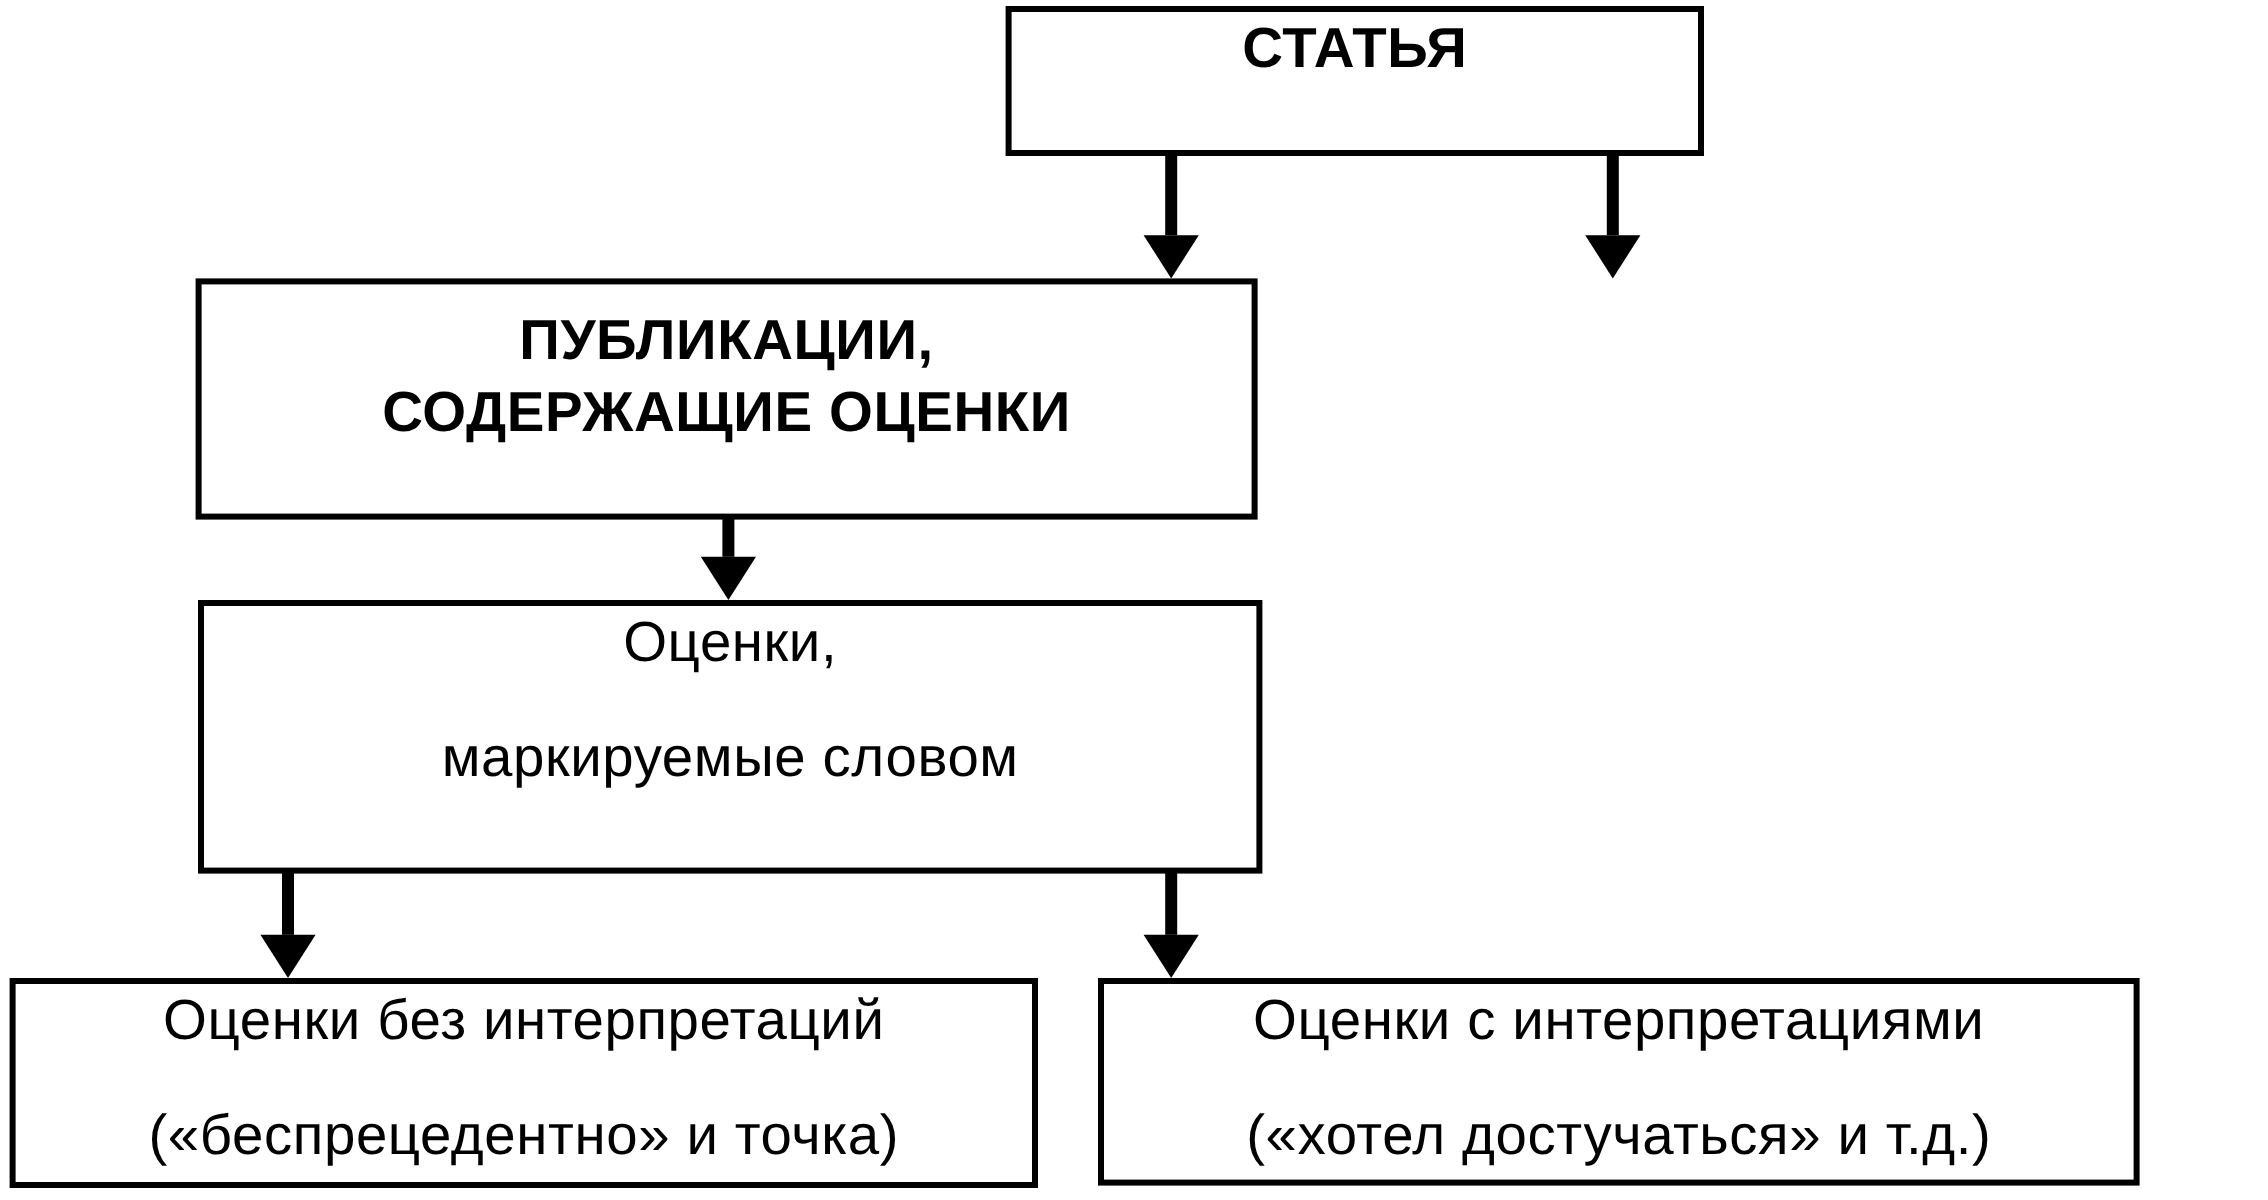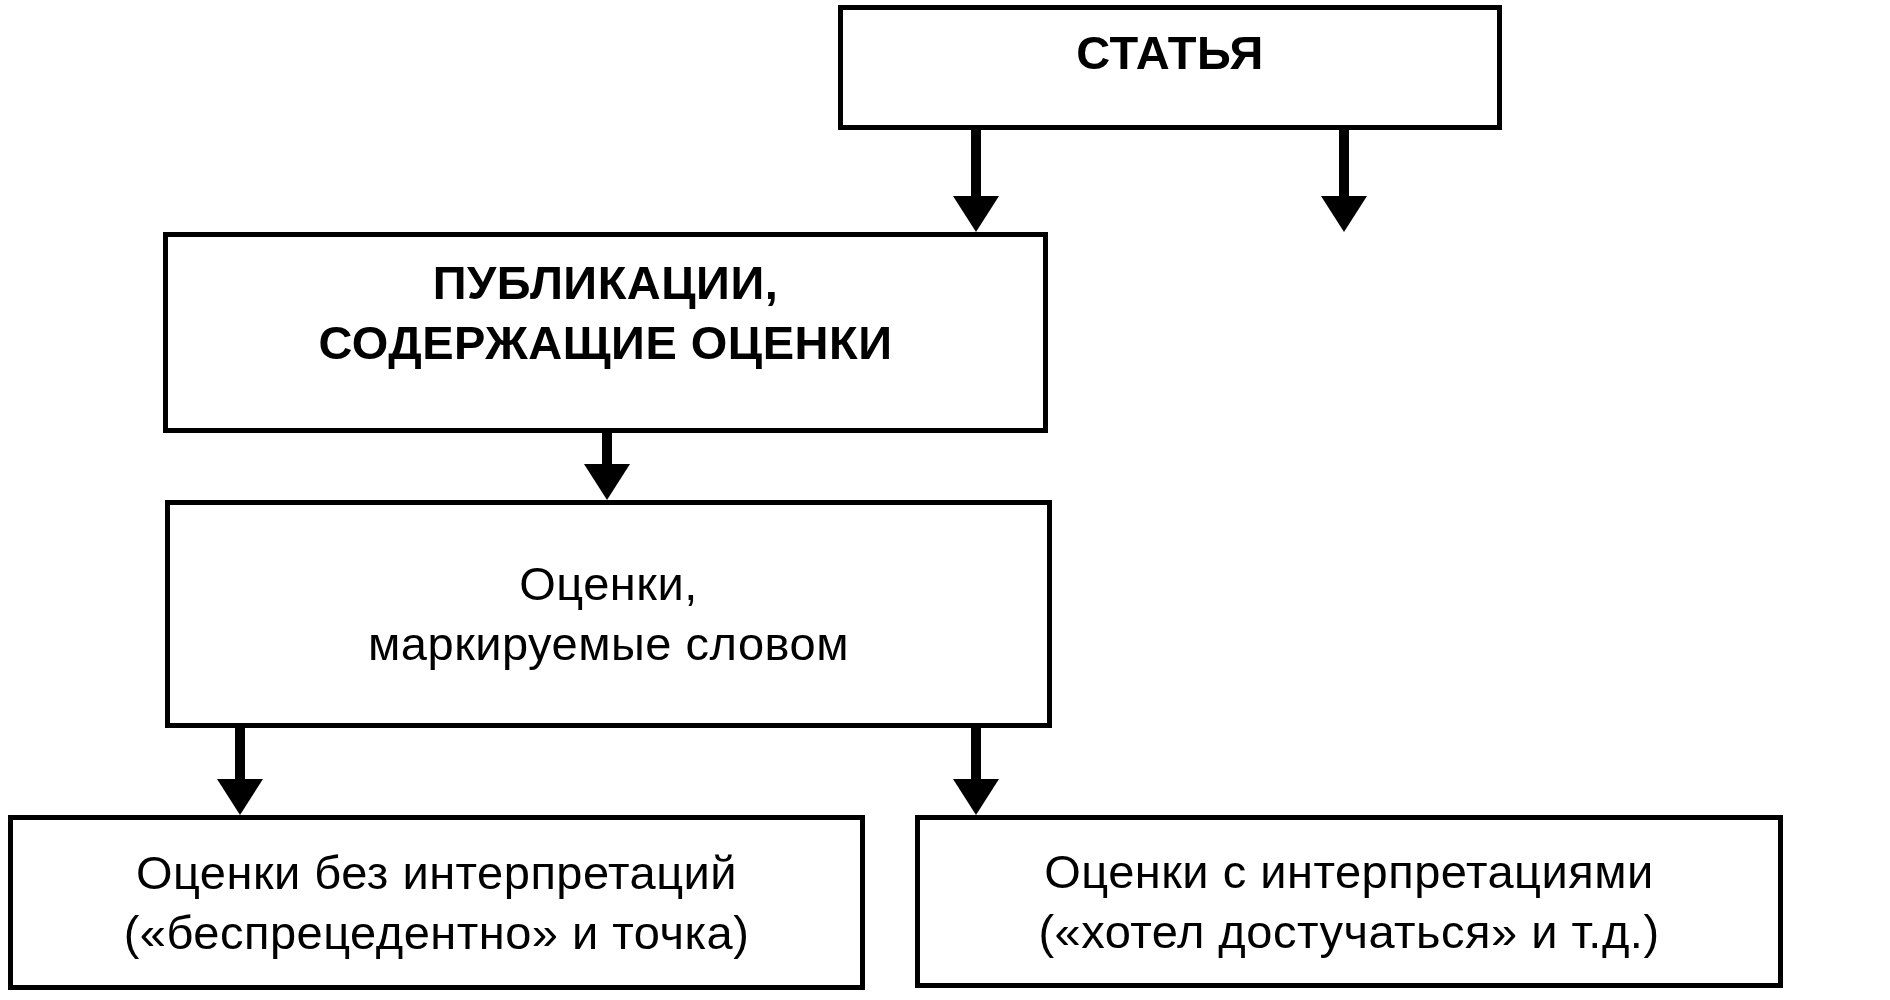--- a/index.html
+++ b/index.html
@@ -35,7 +35,7 @@
   .node .line { display: block; white-space: nowrap; }
 
   
-  #node-article        { left: 838px;  top: 5px;   width: 664px; height: 125px; padding-top: 13px; }
+  #node-article        { left: 838px;  top: 5px;   width: 582px; height: 125px; }
   #node-evaluative     { left: 163px;  top: 232px; width: 885px; height: 201px; padding-top: 16px; }
   #node-non-evaluative { left: 1146px; top: 232px; width: 732px; height: 197px; padding-top: 16px; }
   #node-marked         { left: 165px;  top: 500px; width: 887px; height: 228px; }

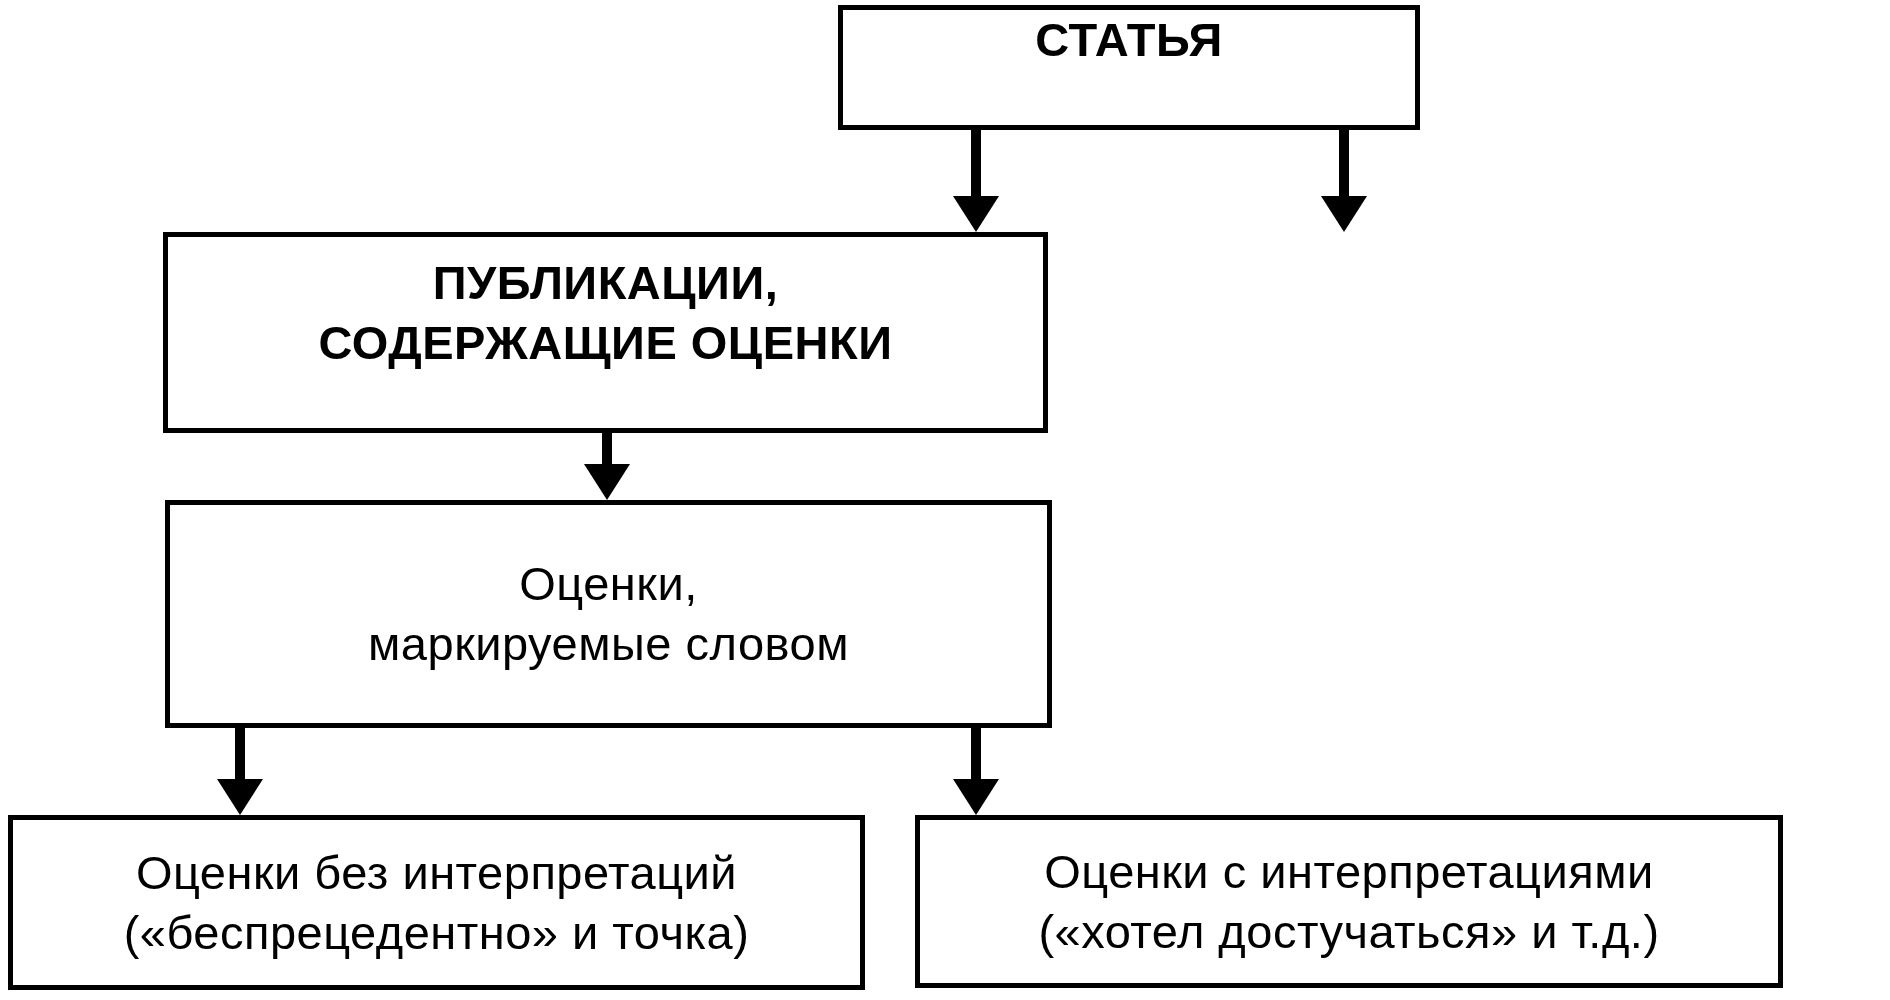--- a/index.html
+++ b/index.html
@@ -31,7 +31,7 @@
   }
   .node.bold { font-weight: bold; }
   .node.align-top { justify-content: flex-start; }
-  .node.align-center { justify-content: center; }
+  .node.align-center { justify-content: flex-start; gap: 36px; }
   .node .line { display: block; white-space: nowrap; }
 
   

